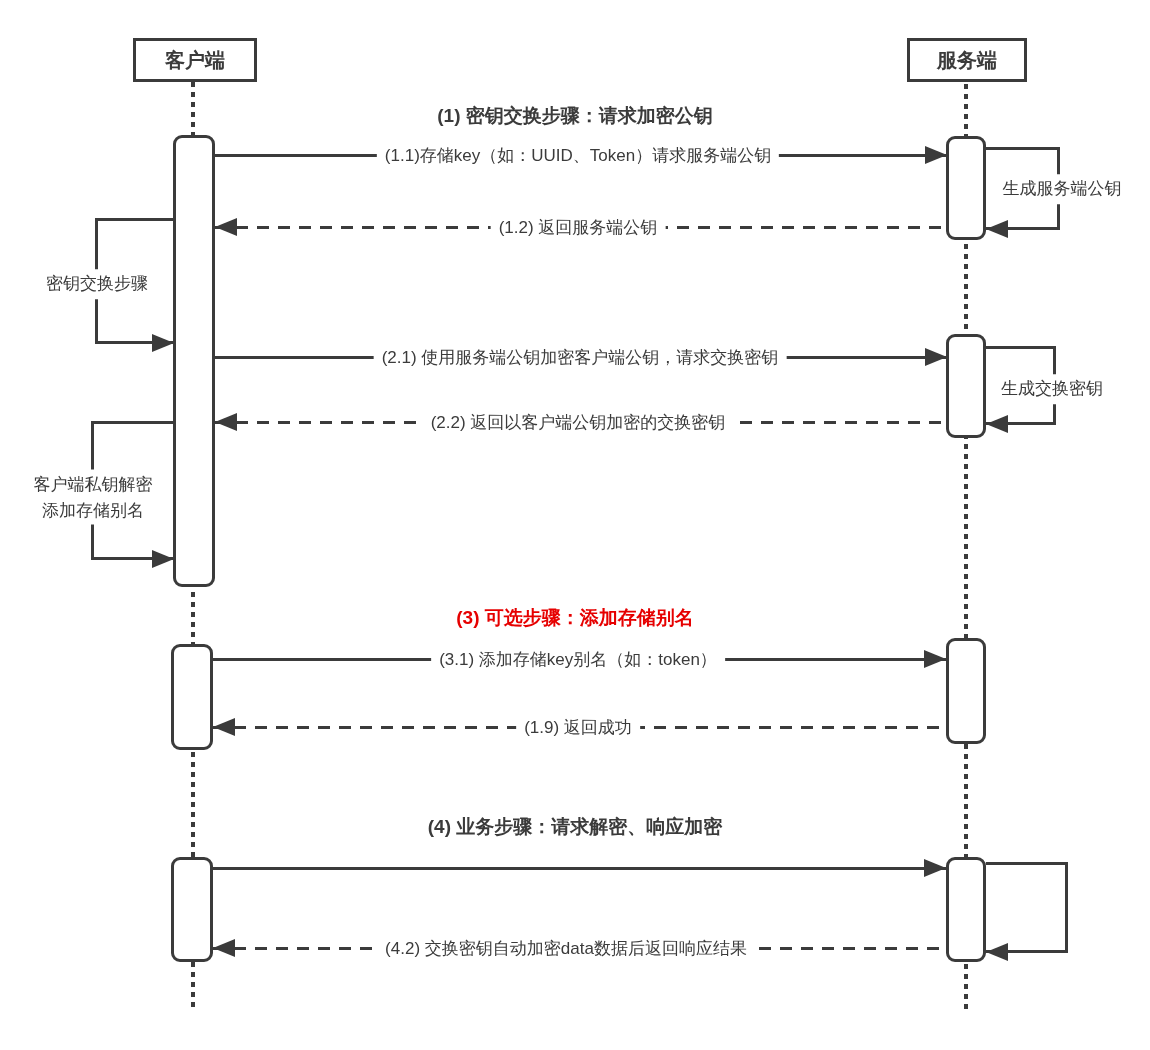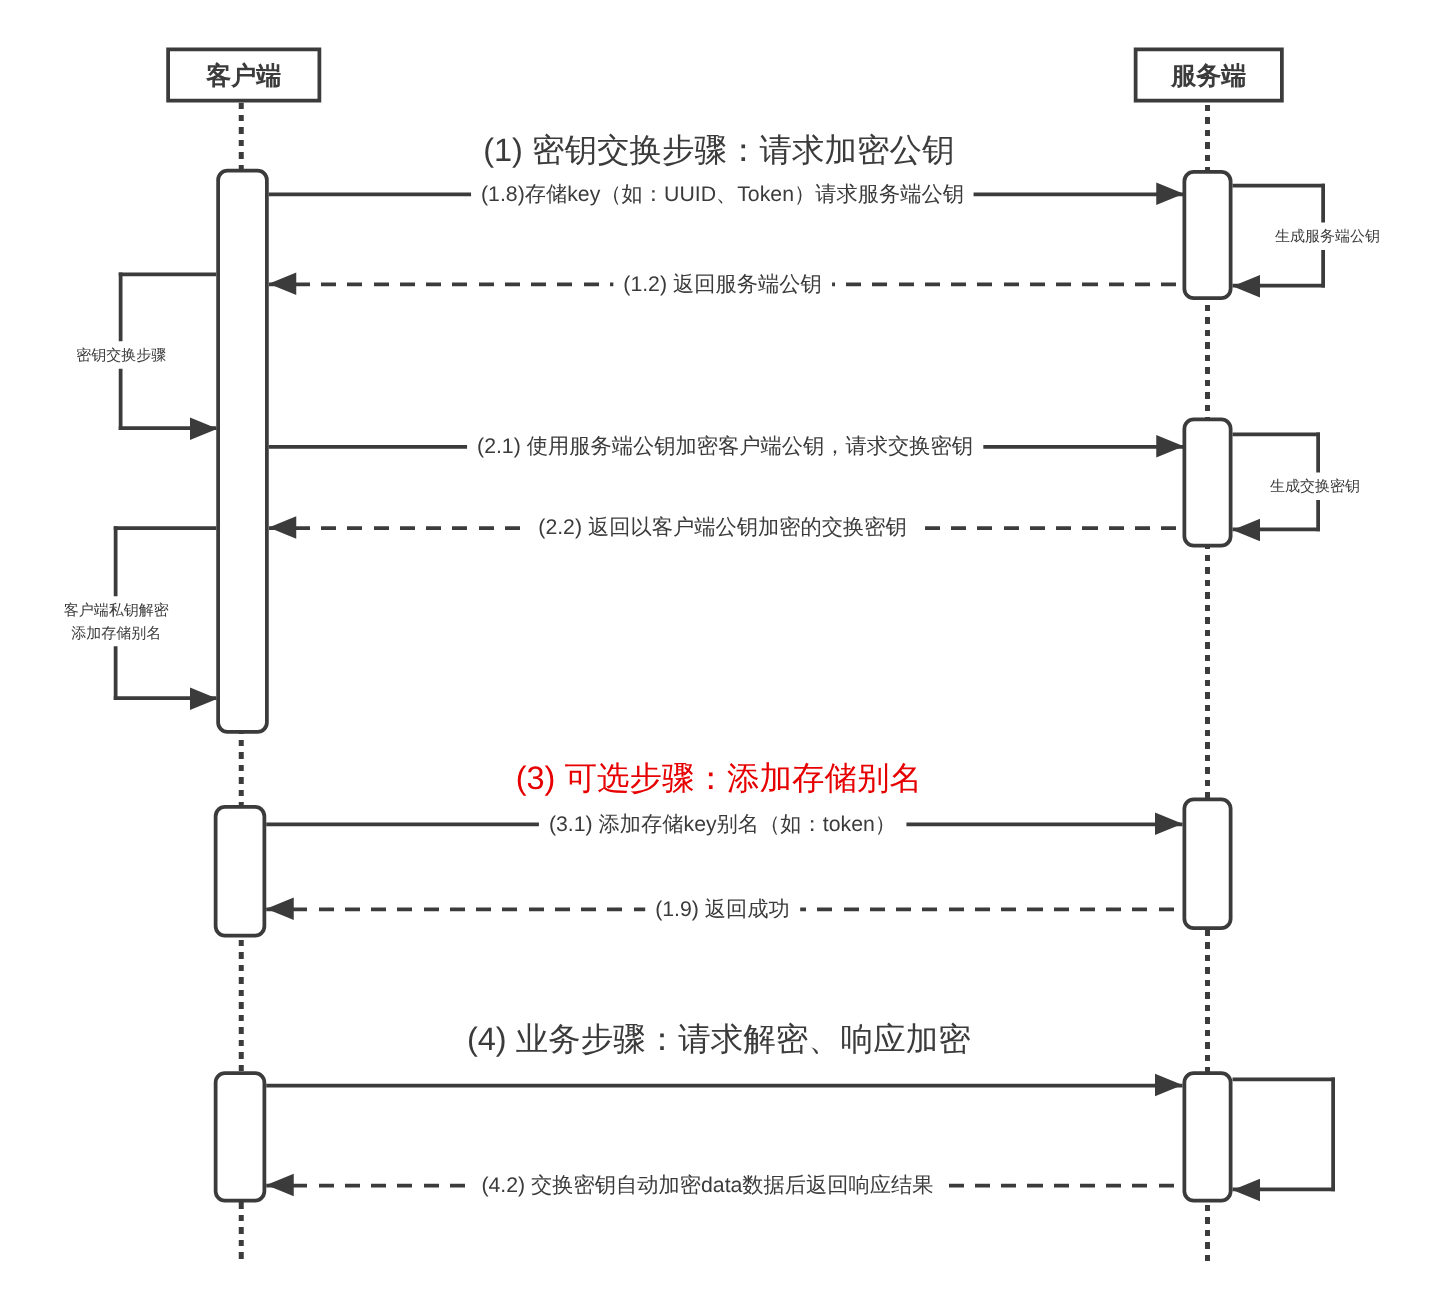--- a/index.html
+++ b/index.html
@@ -34,7 +34,7 @@
     padding:1px 8px;font-size:17px;white-space:nowrap;z-index:5;
   }
   .stitle{
-    position:absolute;text-align:center;font-weight:normal;font-size:26px;z-index:5;
+    position:absolute;text-align:center;font-weight:bold;font-size:19px;z-index:5;
     width:560px;
   }
   .stitle-red{color:#e60000;}

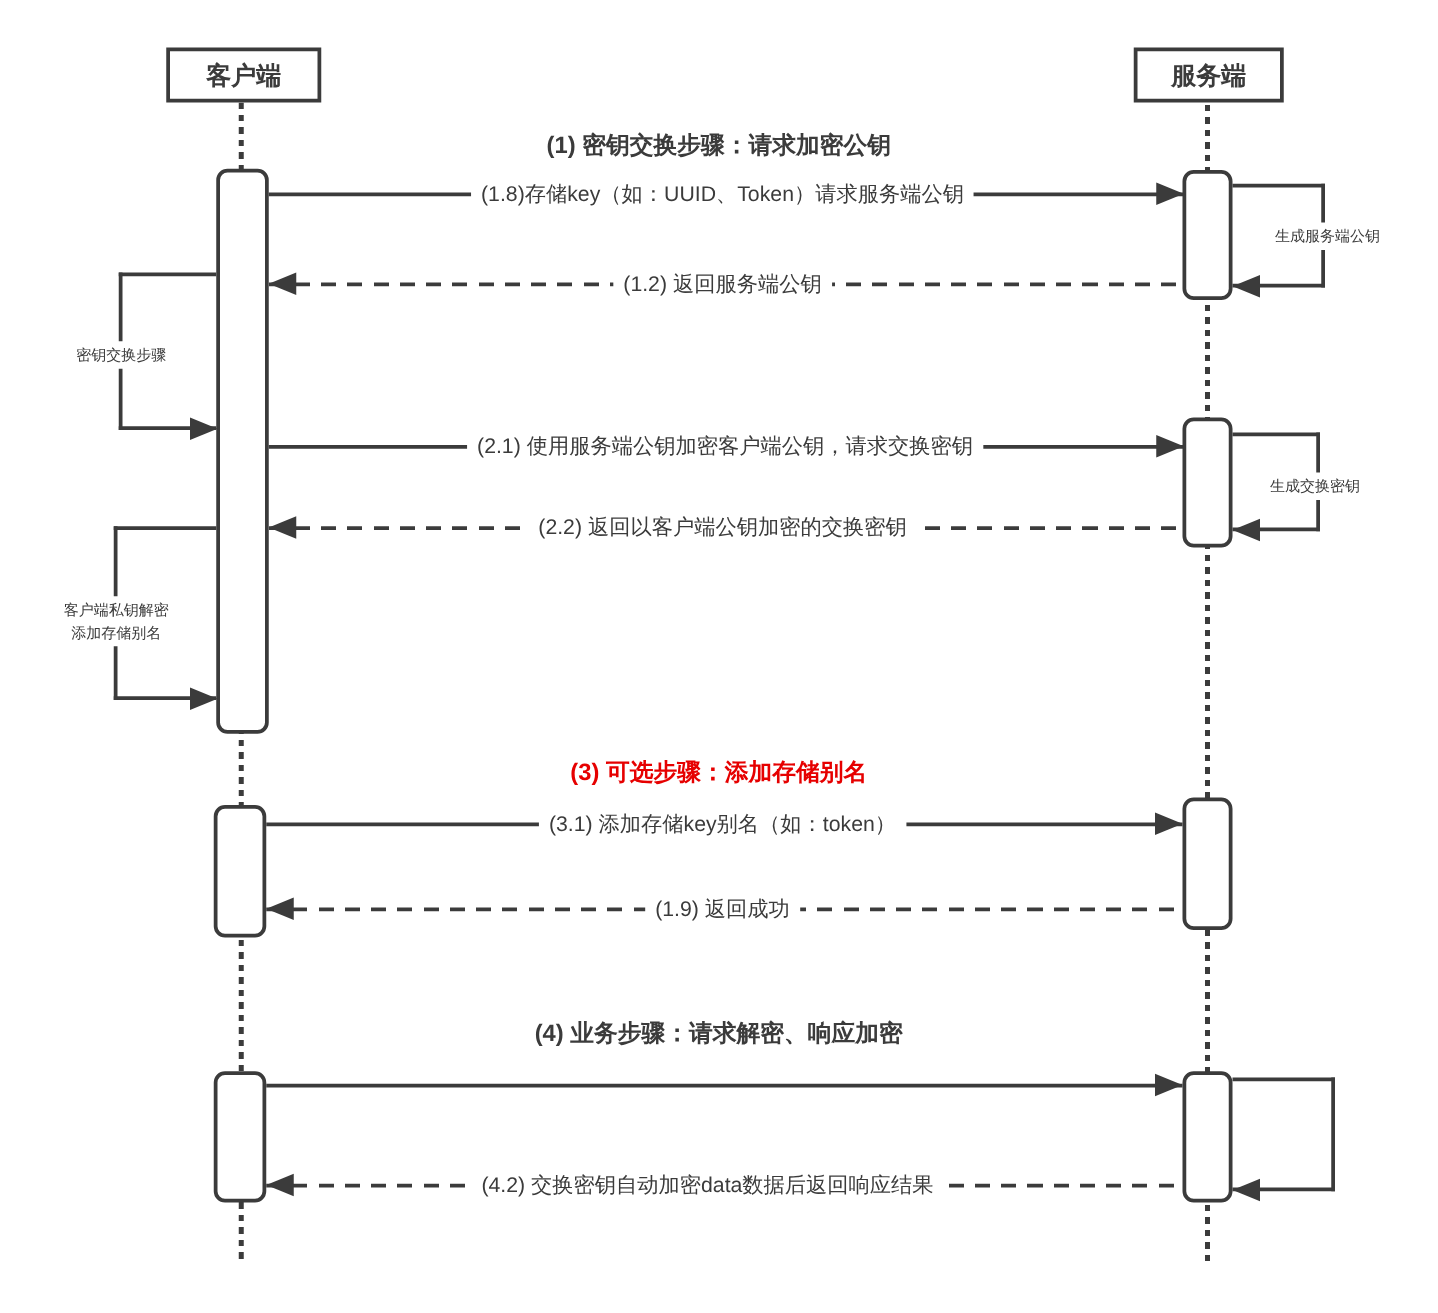--- a/index.html
+++ b/index.html
@@ -101,7 +101,7 @@
 
   <div class="mline solid" style="left:215px;top:154px;width:732px"></div>
   <div class="head head-right" style="left:925px;top:146px"></div>
-  <span class="mlabel" style="left:578px;top:155px">(1.8)存储key（如：UUID、Token）请求服务端公钥</span>
+  <span class="mlabel" style="left:578px;top:155px">(1.1)存储key（如：UUID、Token）请求服务端公钥</span>
 
   <div class="mline dashed" style="left:215px;top:226px;width:732px"></div>
   <div class="head head-left" style="left:215px;top:218px"></div>

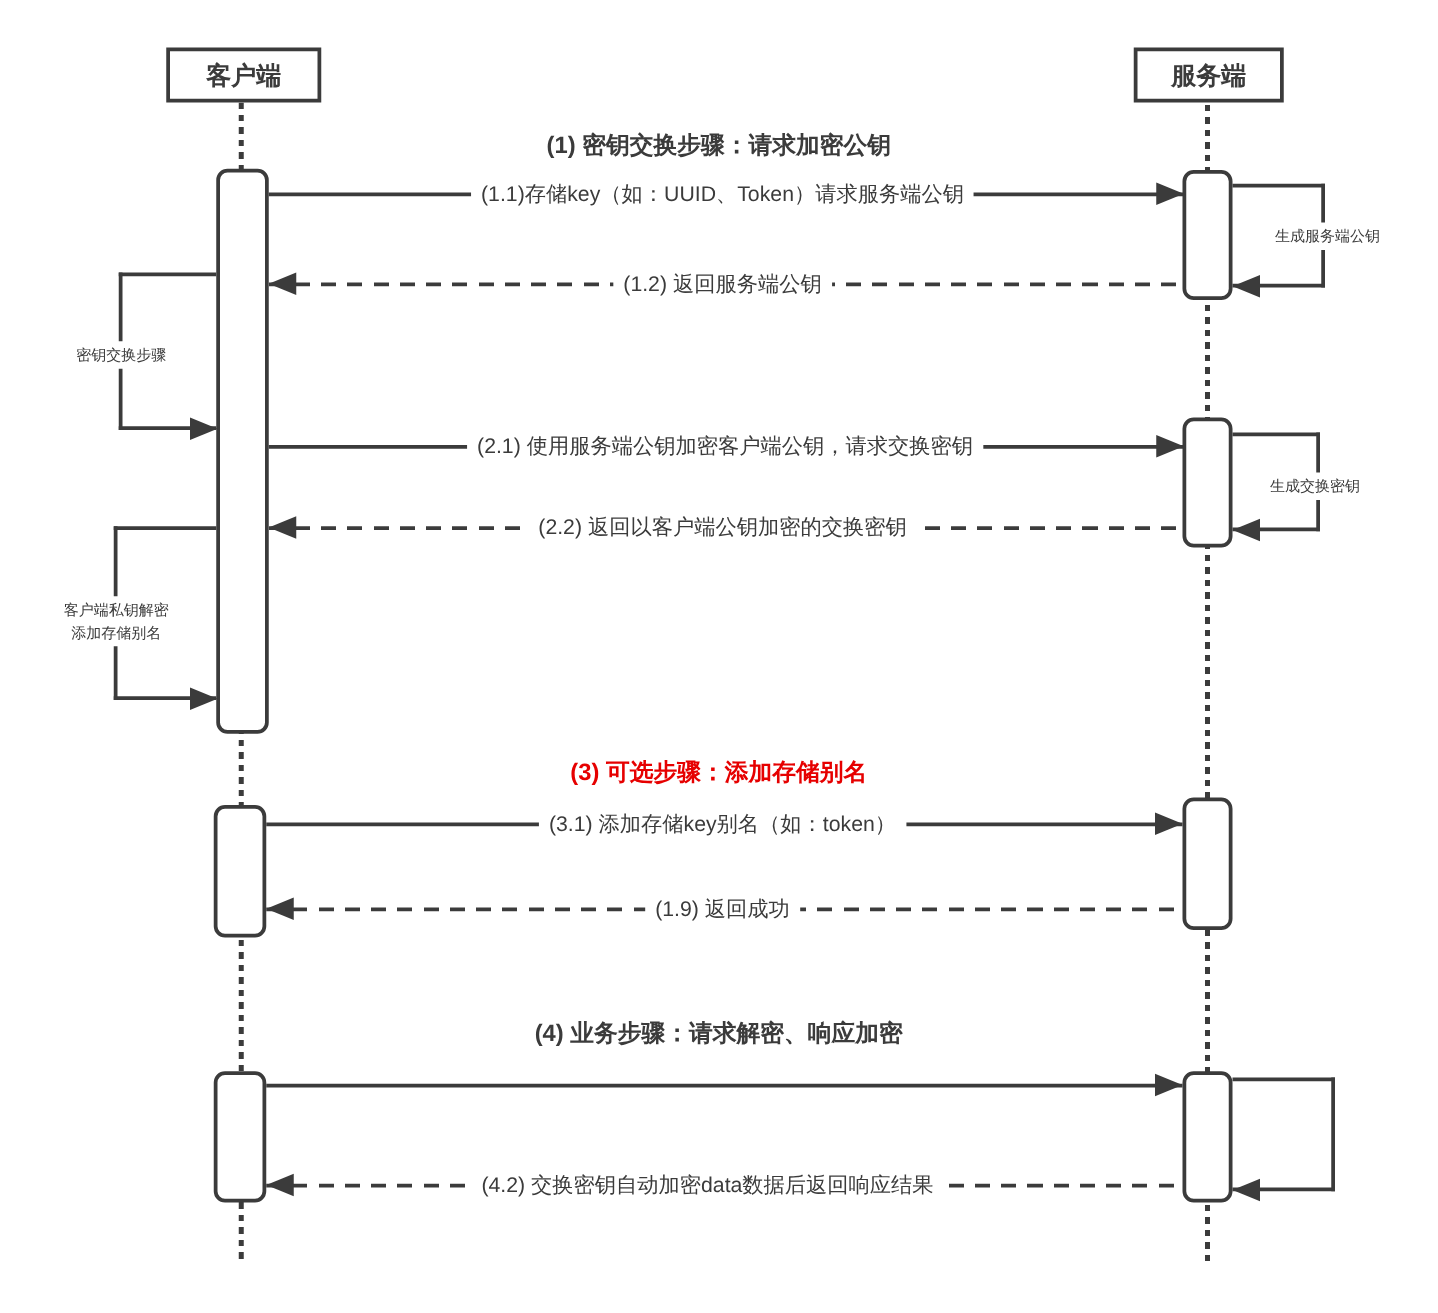--- a/index.html
+++ b/index.html
@@ -40,7 +40,7 @@
   .stitle-red{color:#e60000;}
   .loop-label{
     position:absolute;transform:translate(-50%,-50%);background:#fff;
-    padding:2px 4px;font-size:12px;text-align:center;white-space:nowrap;
+    padding:2px 4px;font-size:17px;text-align:center;white-space:nowrap;
     line-height:1.5;z-index:5;
   }
 </style>

